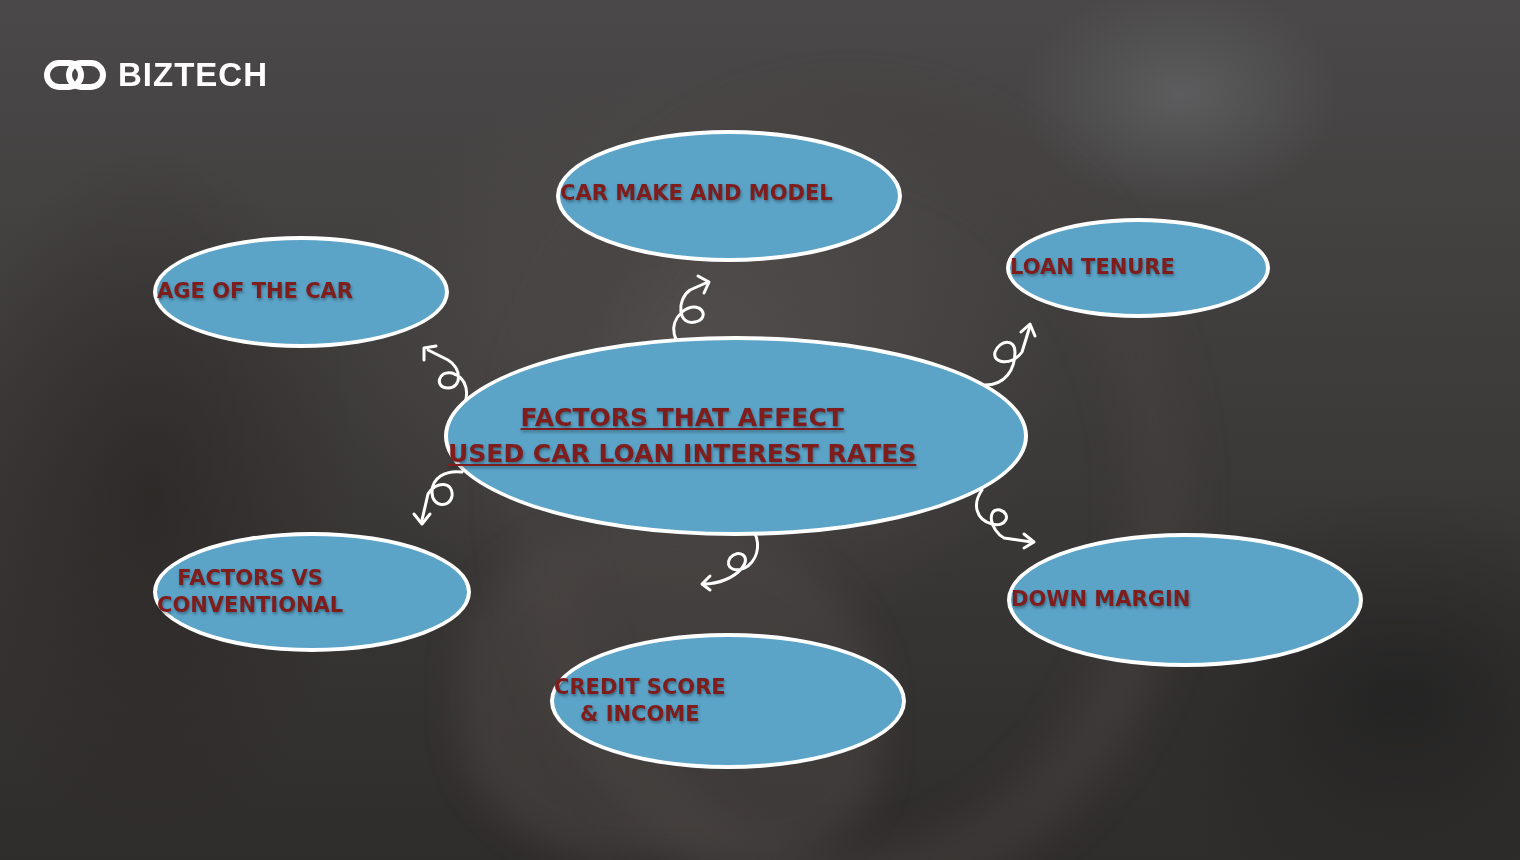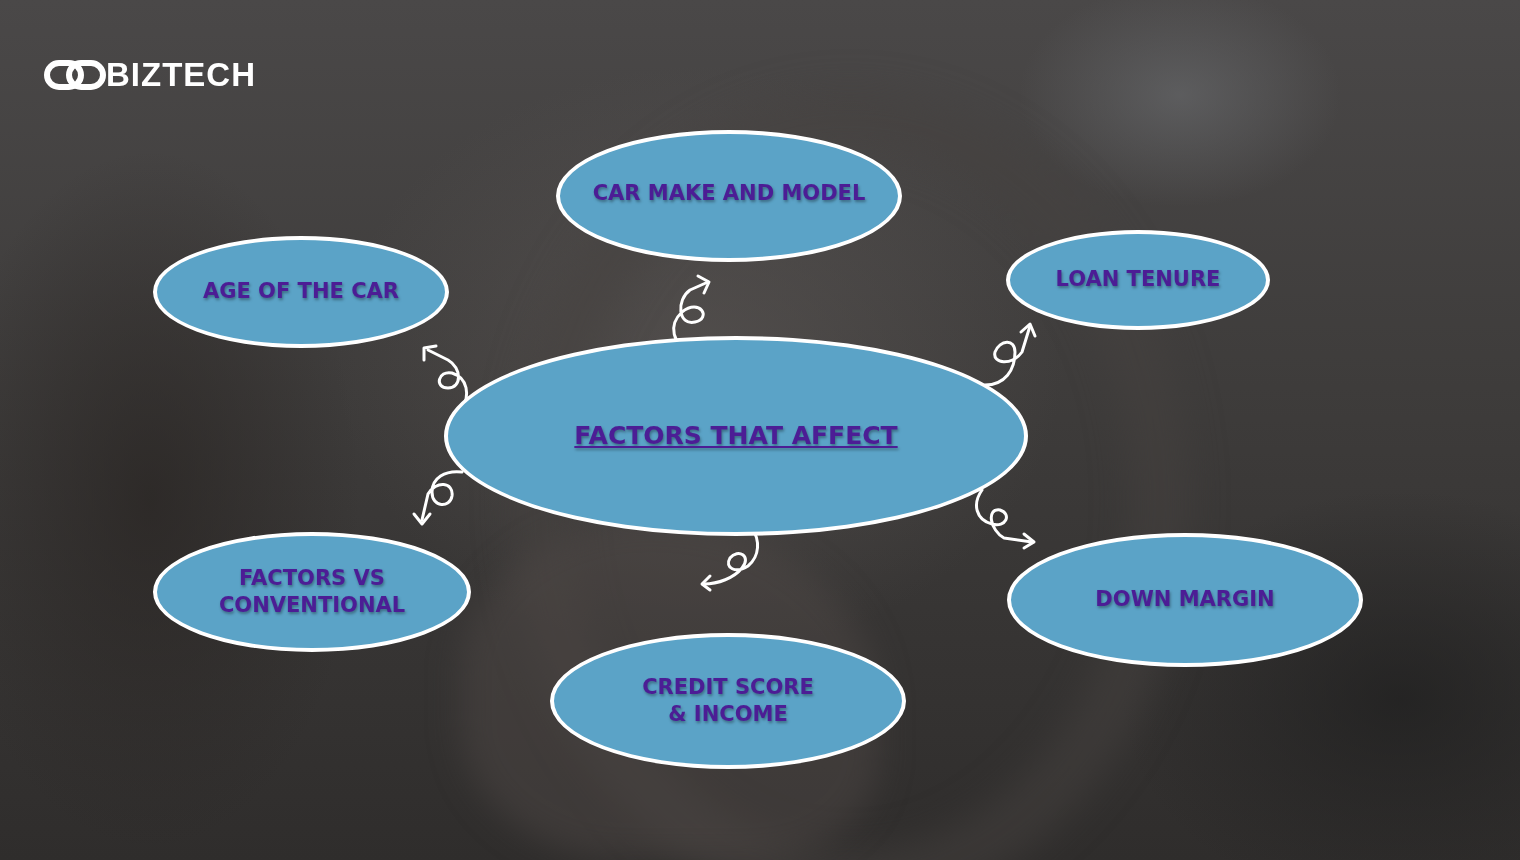--- a/index.html
+++ b/index.html
@@ -28,7 +28,7 @@
       filter: blur(16px);
     }
     .logo {
-      position: absolute; left: 44px; top: 56px; display: flex; align-items: center; 
+      position: absolute; left: 44px; top: 56px; display: flex; align-items: center; gap: 12px;
     }
     .logo-mark { width: 62px; height: 34px; }
     .logo-text {

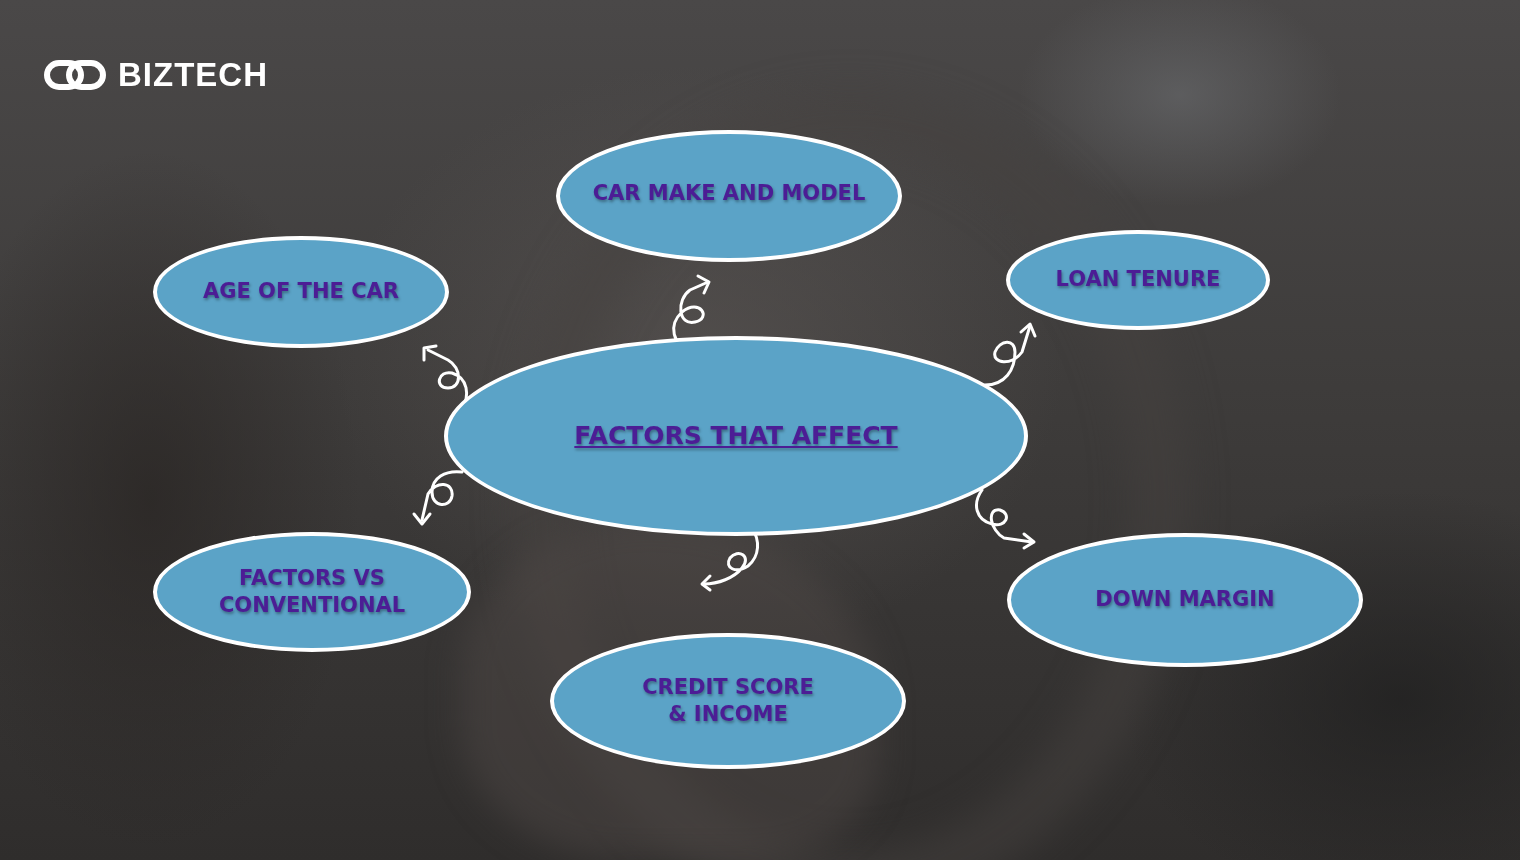--- a/index.html
+++ b/index.html
@@ -38,8 +38,8 @@
     .node {
       position: absolute; box-sizing: border-box;
       background: #5ba3c7; border: 4px solid #ffffff; border-radius: 50%;
-      display: flex; align-items: center; justify-content: center; text-align: center;
-      color: #4c1d95; font-family: "DejaVu Sans", sans-serif; font-weight: 700;
+      display: flex; align-items: center; text-align: center;
+      color: #7f1d1d; font-family: "DejaVu Sans", sans-serif; font-weight: 700;
       text-shadow: 1px 2px 3px rgba(0,0,0,0.35);
       line-height: 1.3;
     }

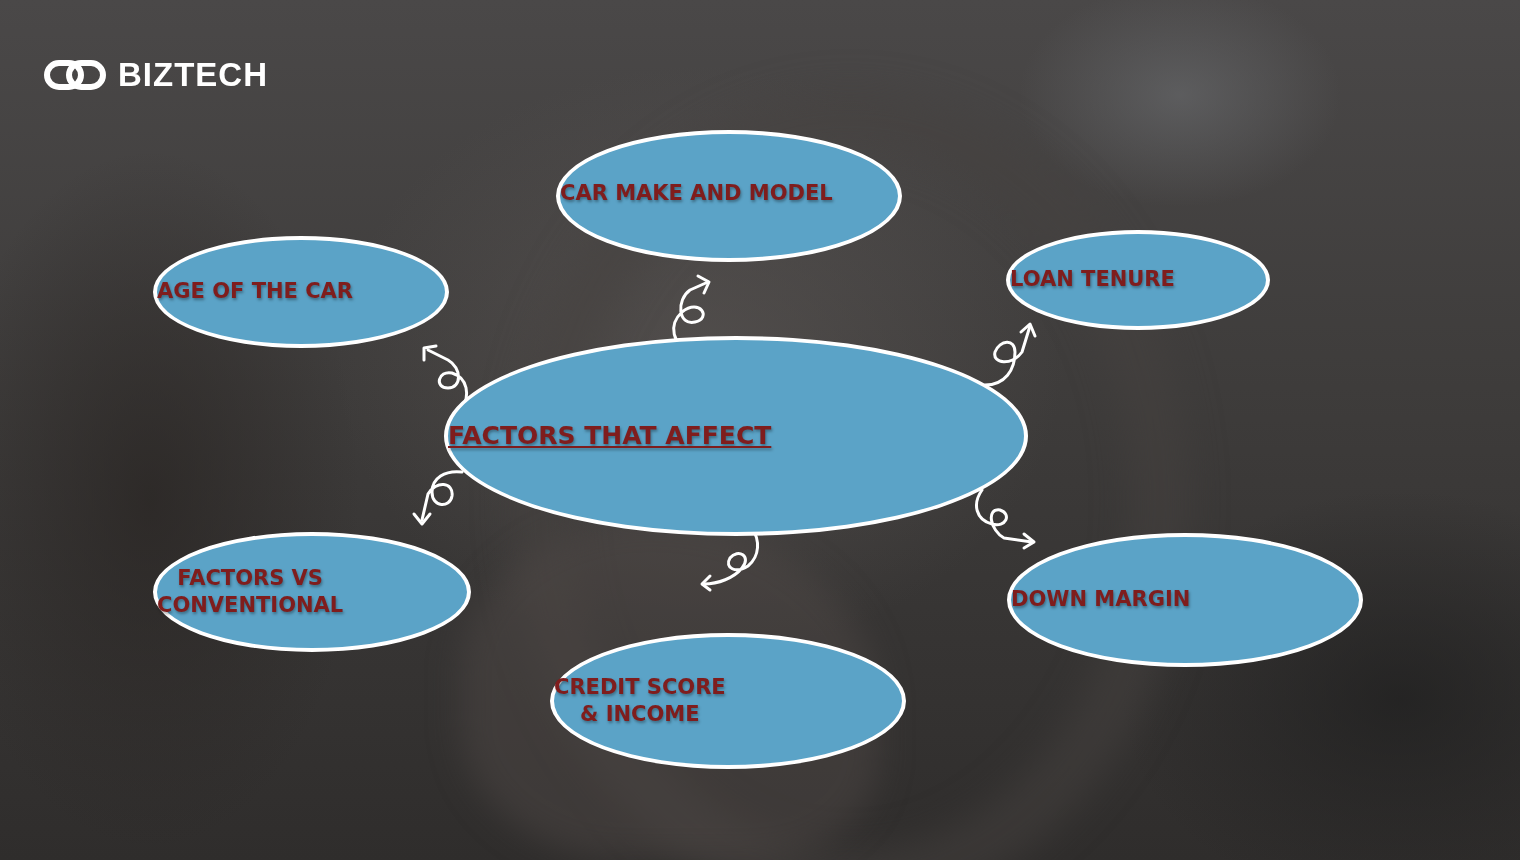--- a/index.html
+++ b/index.html
@@ -109,7 +109,7 @@
   </div>
 </div>
 
-<div class="node leaf" style="left:1006px; top:230px; width:264px; height:100px;">
+<div class="node leaf" style="left:1006px; top:218px; width:264px; height:100px;">
   <div>
     <span>LOAN TENURE</span>
   </div>

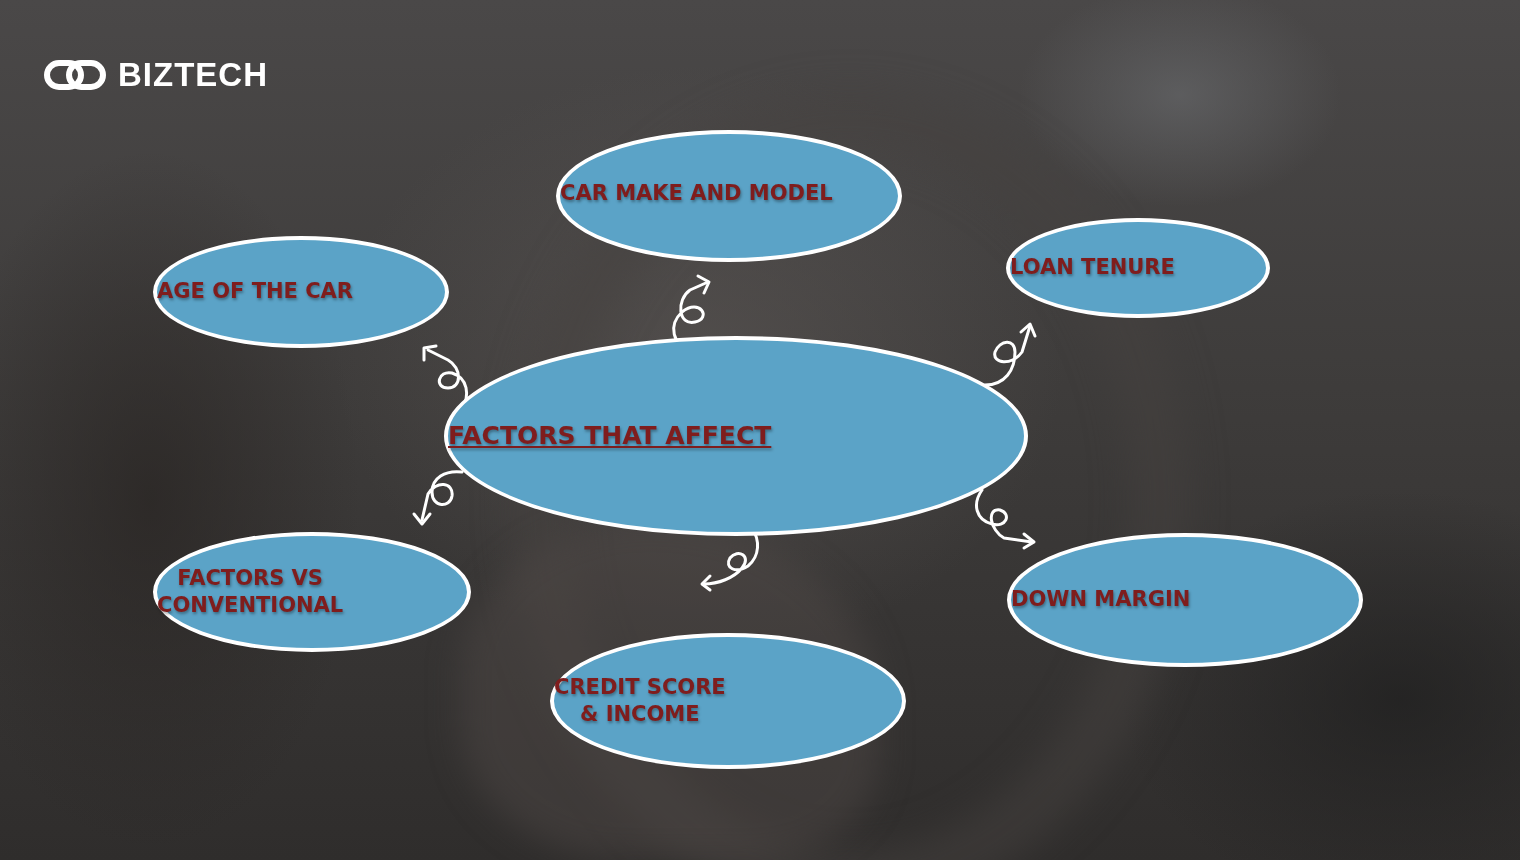--- a/index.html
+++ b/index.html
@@ -100,6 +100,7 @@
 <div class="node center" style="left:444px; top:336px; width:584px; height:200px;text-decoration:underline;">
   <div>
     <span>FACTORS THAT AFFECT</span>
+    <span>USED CAR LOAN INTEREST RATES</span>
   </div>
 </div>
 

